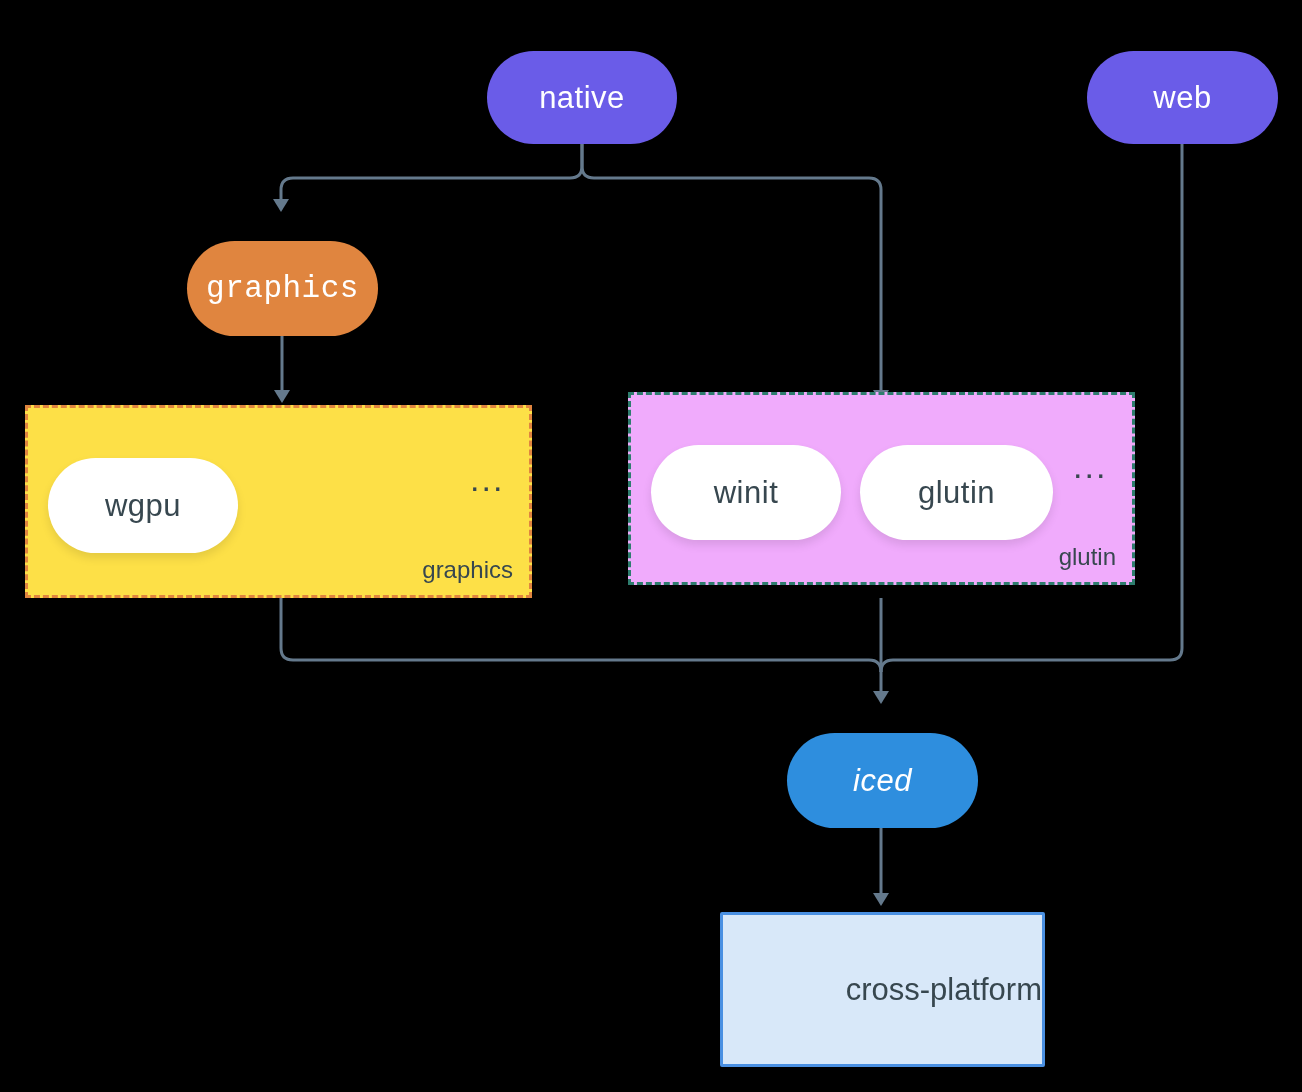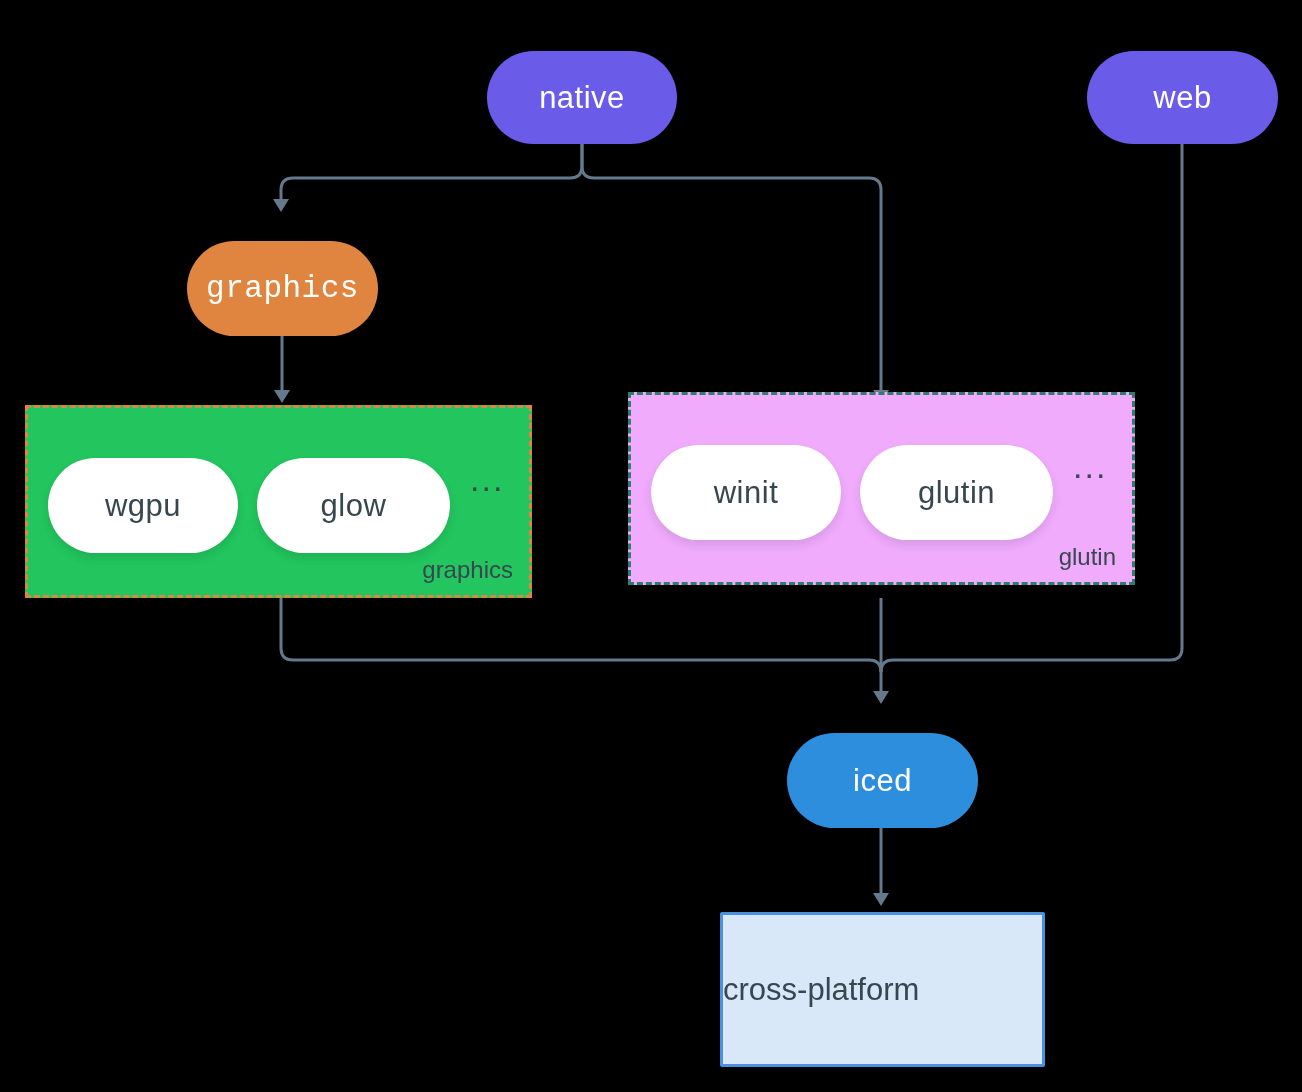--- a/index.html
+++ b/index.html
@@ -54,7 +54,7 @@
   }
   #group-renderers {
     left: 25px; top: 405px;
-    background: #22c55e;
+    background: #fde047;
     border-color: #e0853f;
   }
   #group-shells {

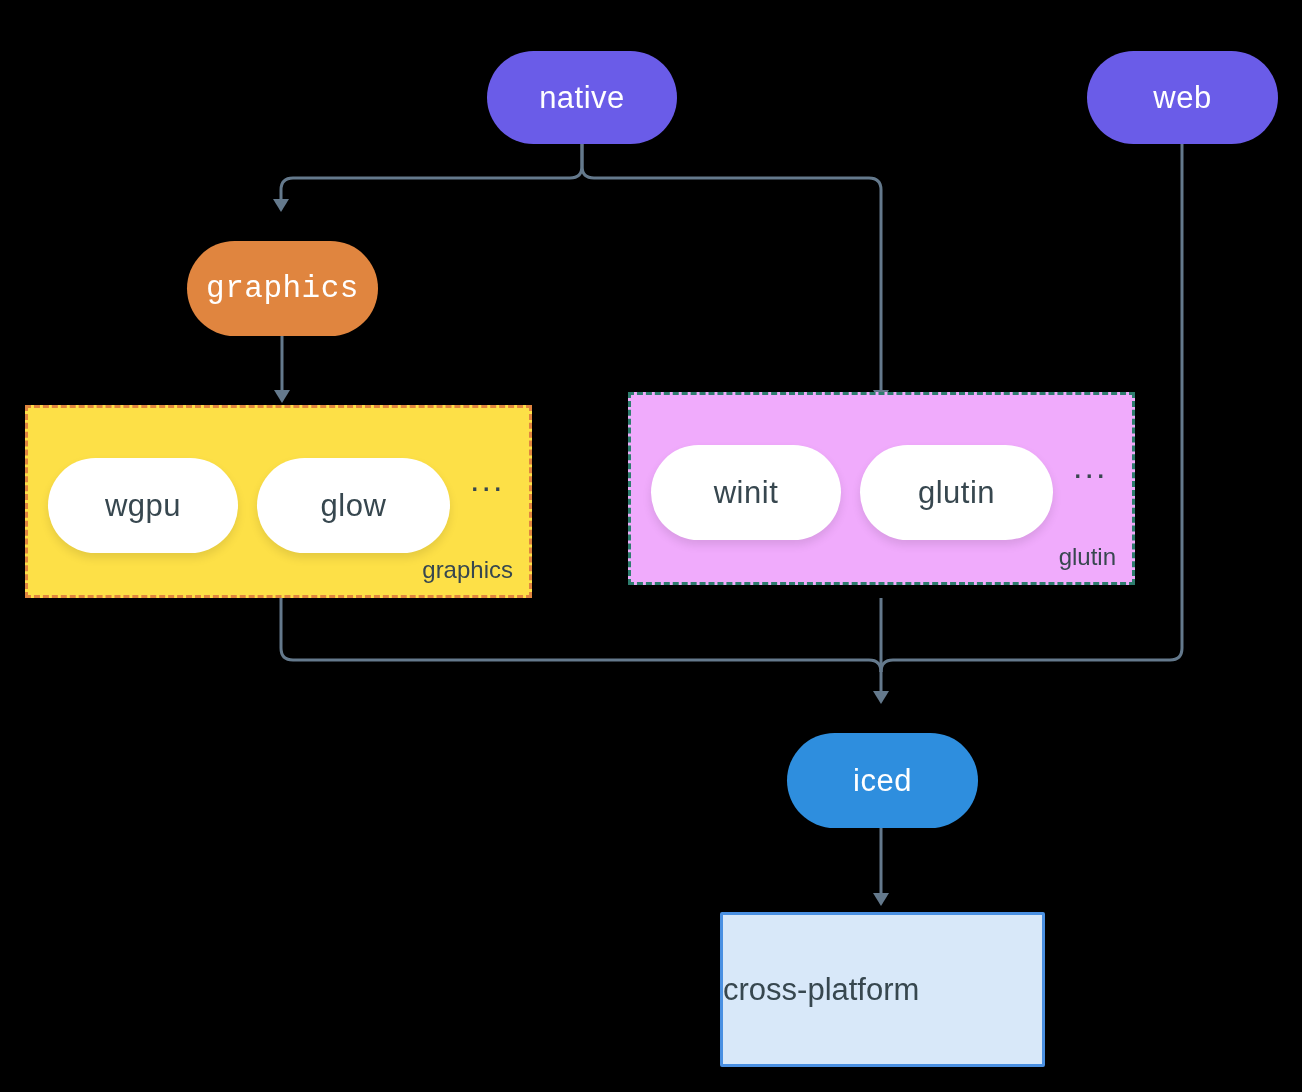--- a/index.html
+++ b/index.html
@@ -143,9 +143,6 @@
     <div class="pill white gp1">
       <span>wgpu</span>
     </div>
-    <div class="pill white gp2">
-      <span>glow</span>
-    </div>
     <span class="ellipsis">...</span>
     <span class="group-label">graphics</span>
   </div>

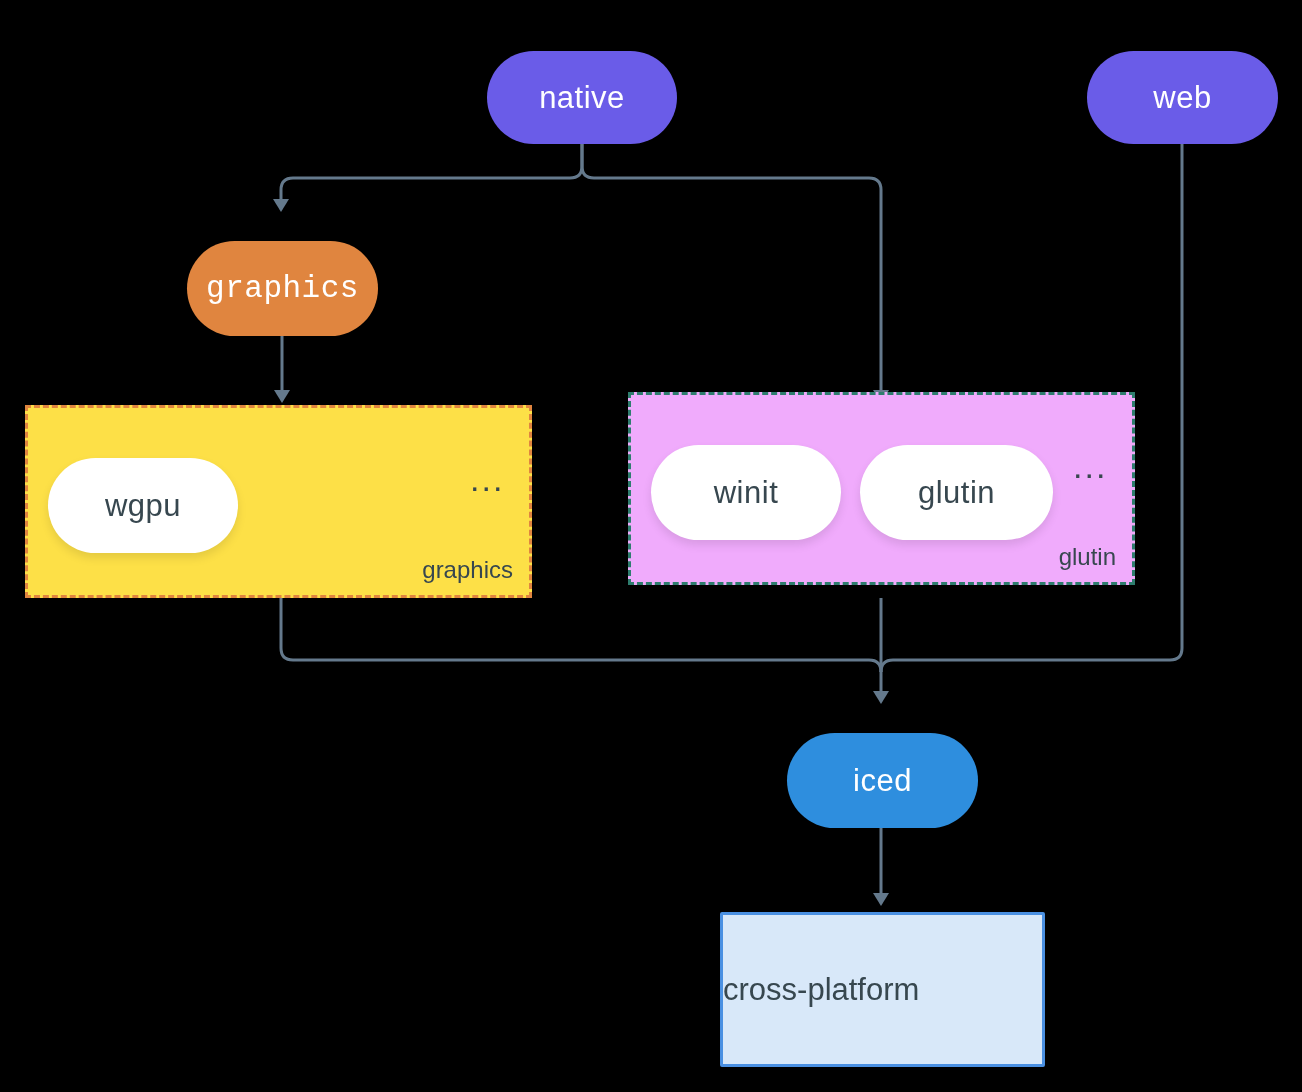--- a/index.html
+++ b/index.html
@@ -34,7 +34,7 @@
   }
   .pill.purple { background: #6a5ce8; color: #ffffff; }
   .pill.orange { background: #e0853f; color: #ffffff; font-family: Liberation Mono, monospace; }
-  .pill.blue   { background: #2e8ede; color: #ffffff; }
+  .pill.blue   { background: #2e8ede; color: #ffffff; font-style: italic; }
   .pill.white  {
     background: #ffffff;
     color: #37474f;

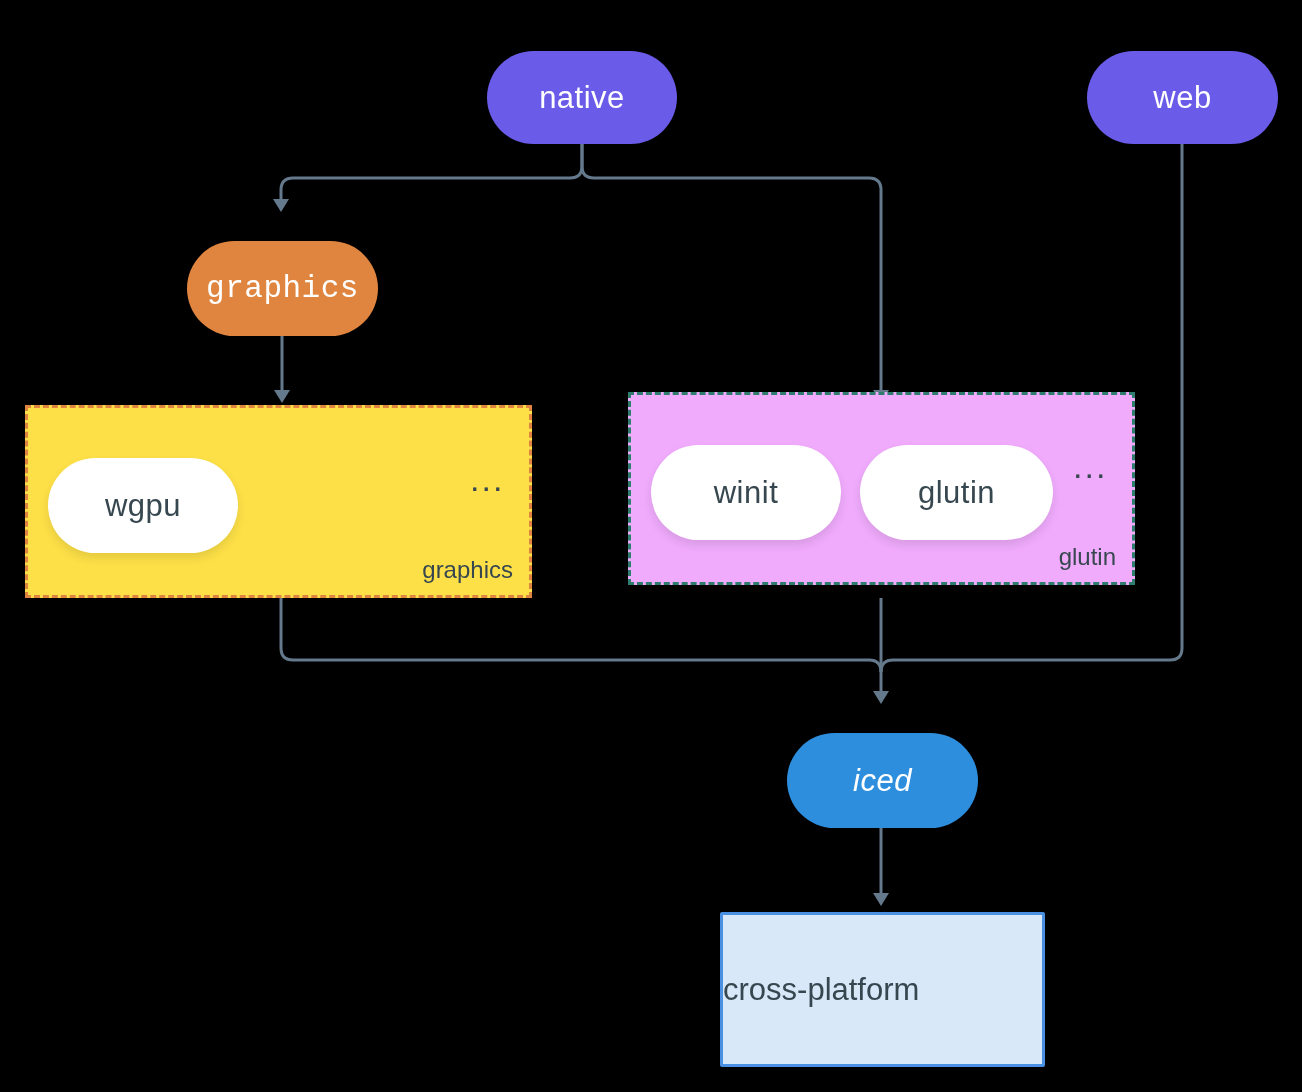--- a/index.html
+++ b/index.html
@@ -95,7 +95,7 @@
     border-radius: 2px;
     display: flex;
     flex-direction: column;
-    align-items: flex-start;
+    align-items: flex-end;
     justify-content: center;
     color: #37474f;
     font-size: 31px;

